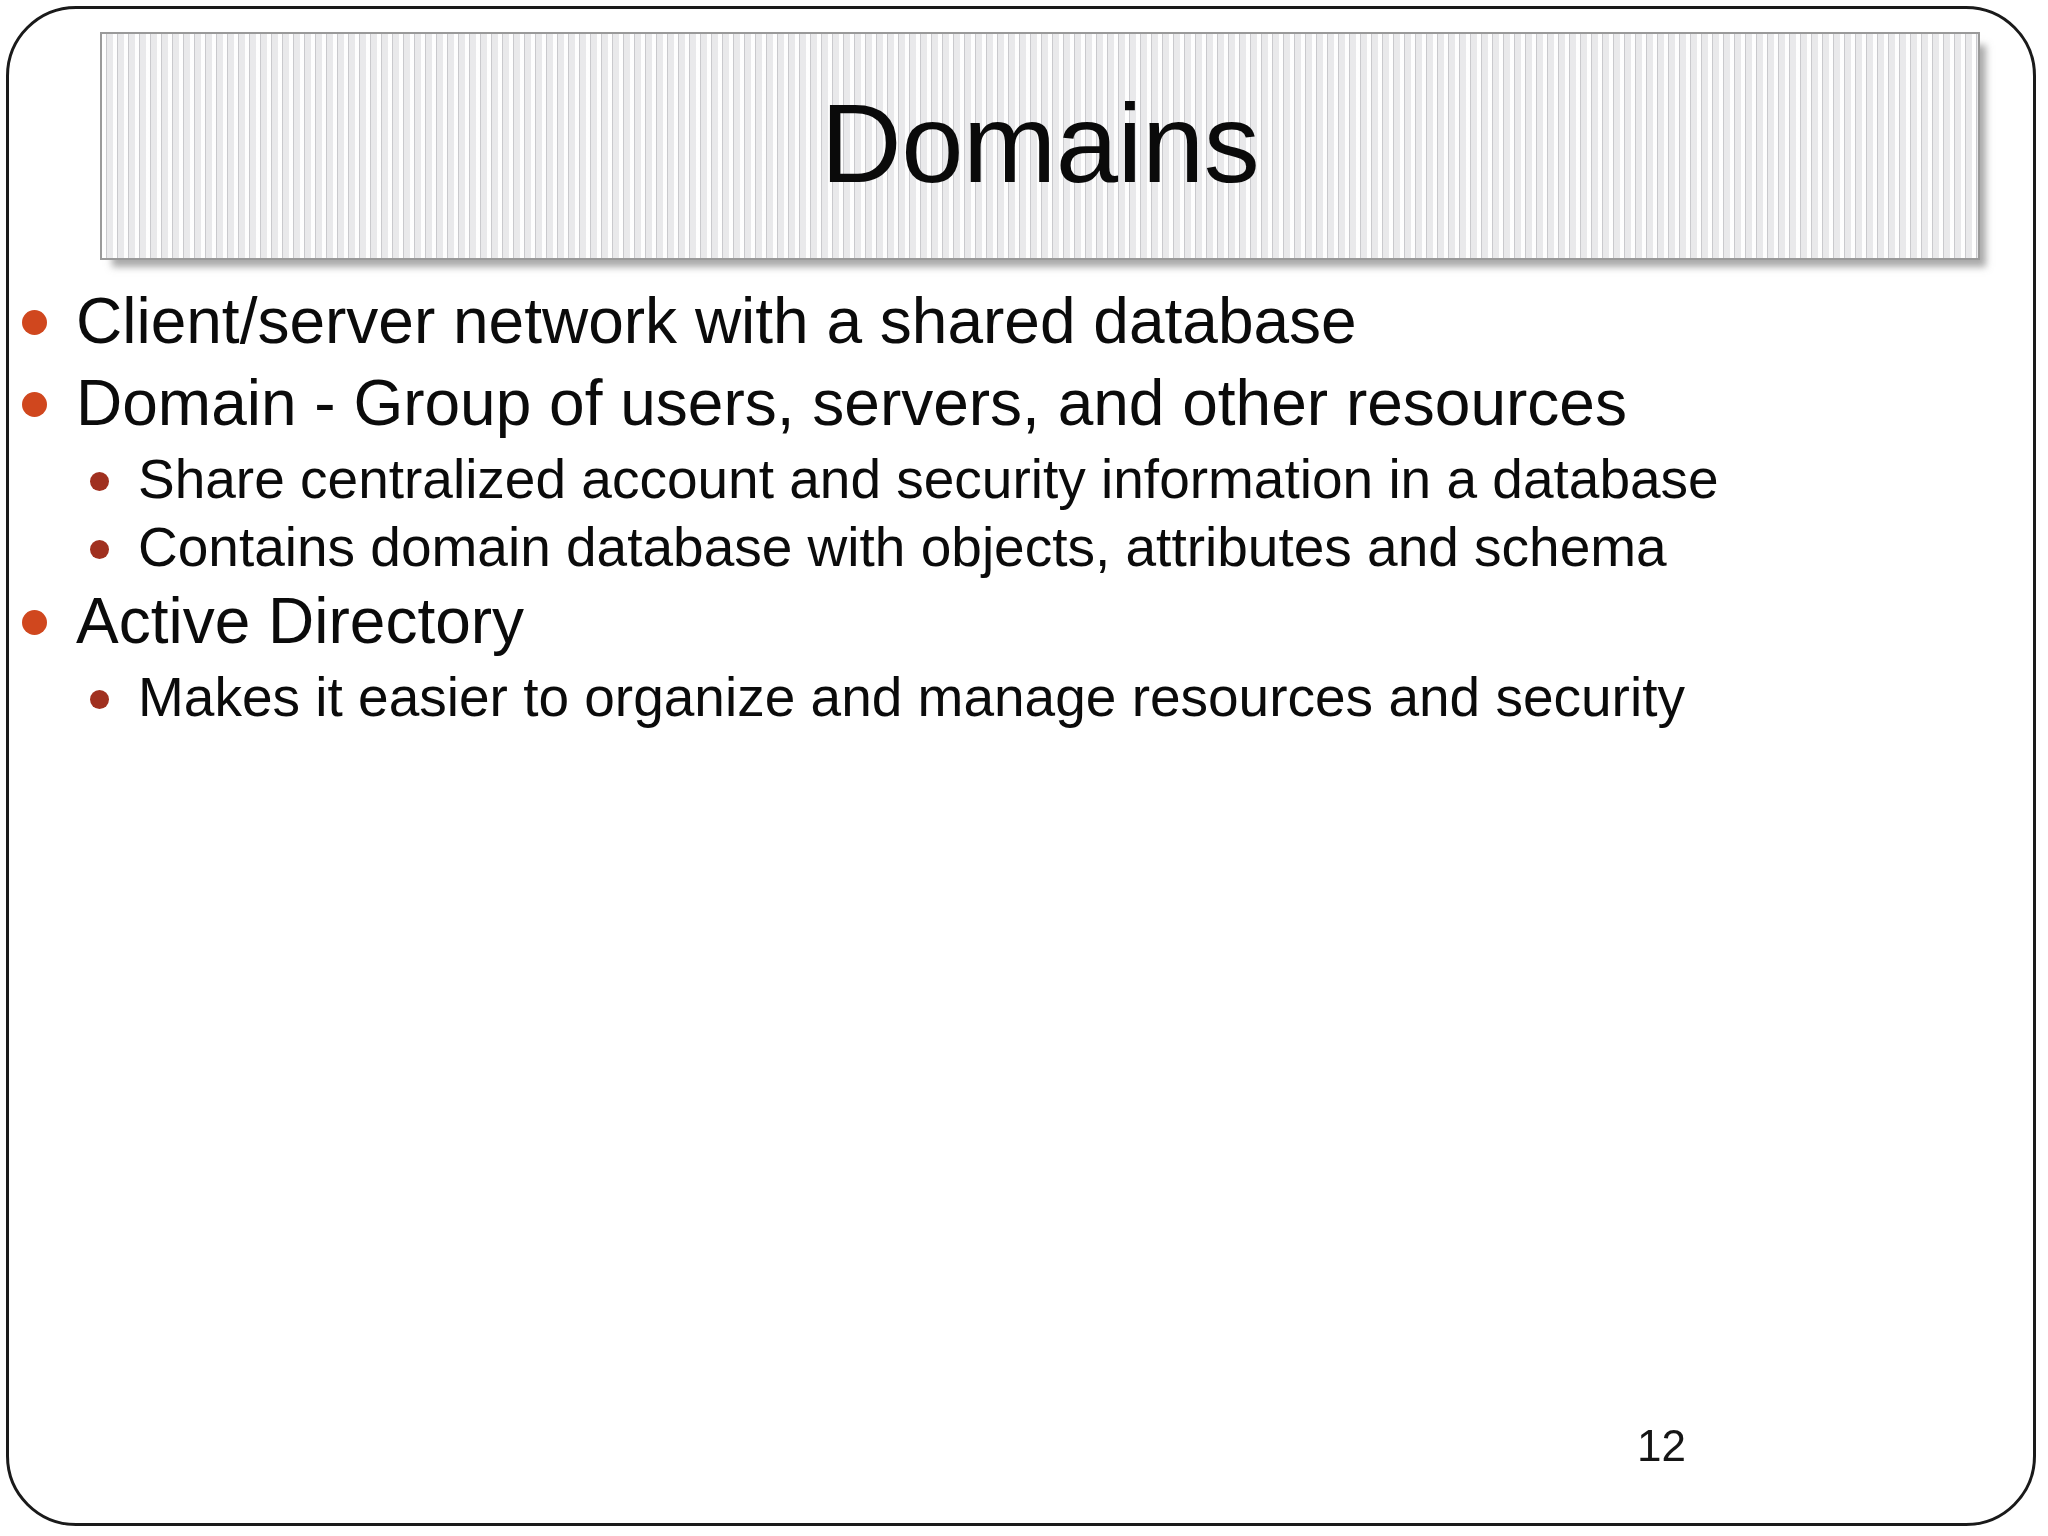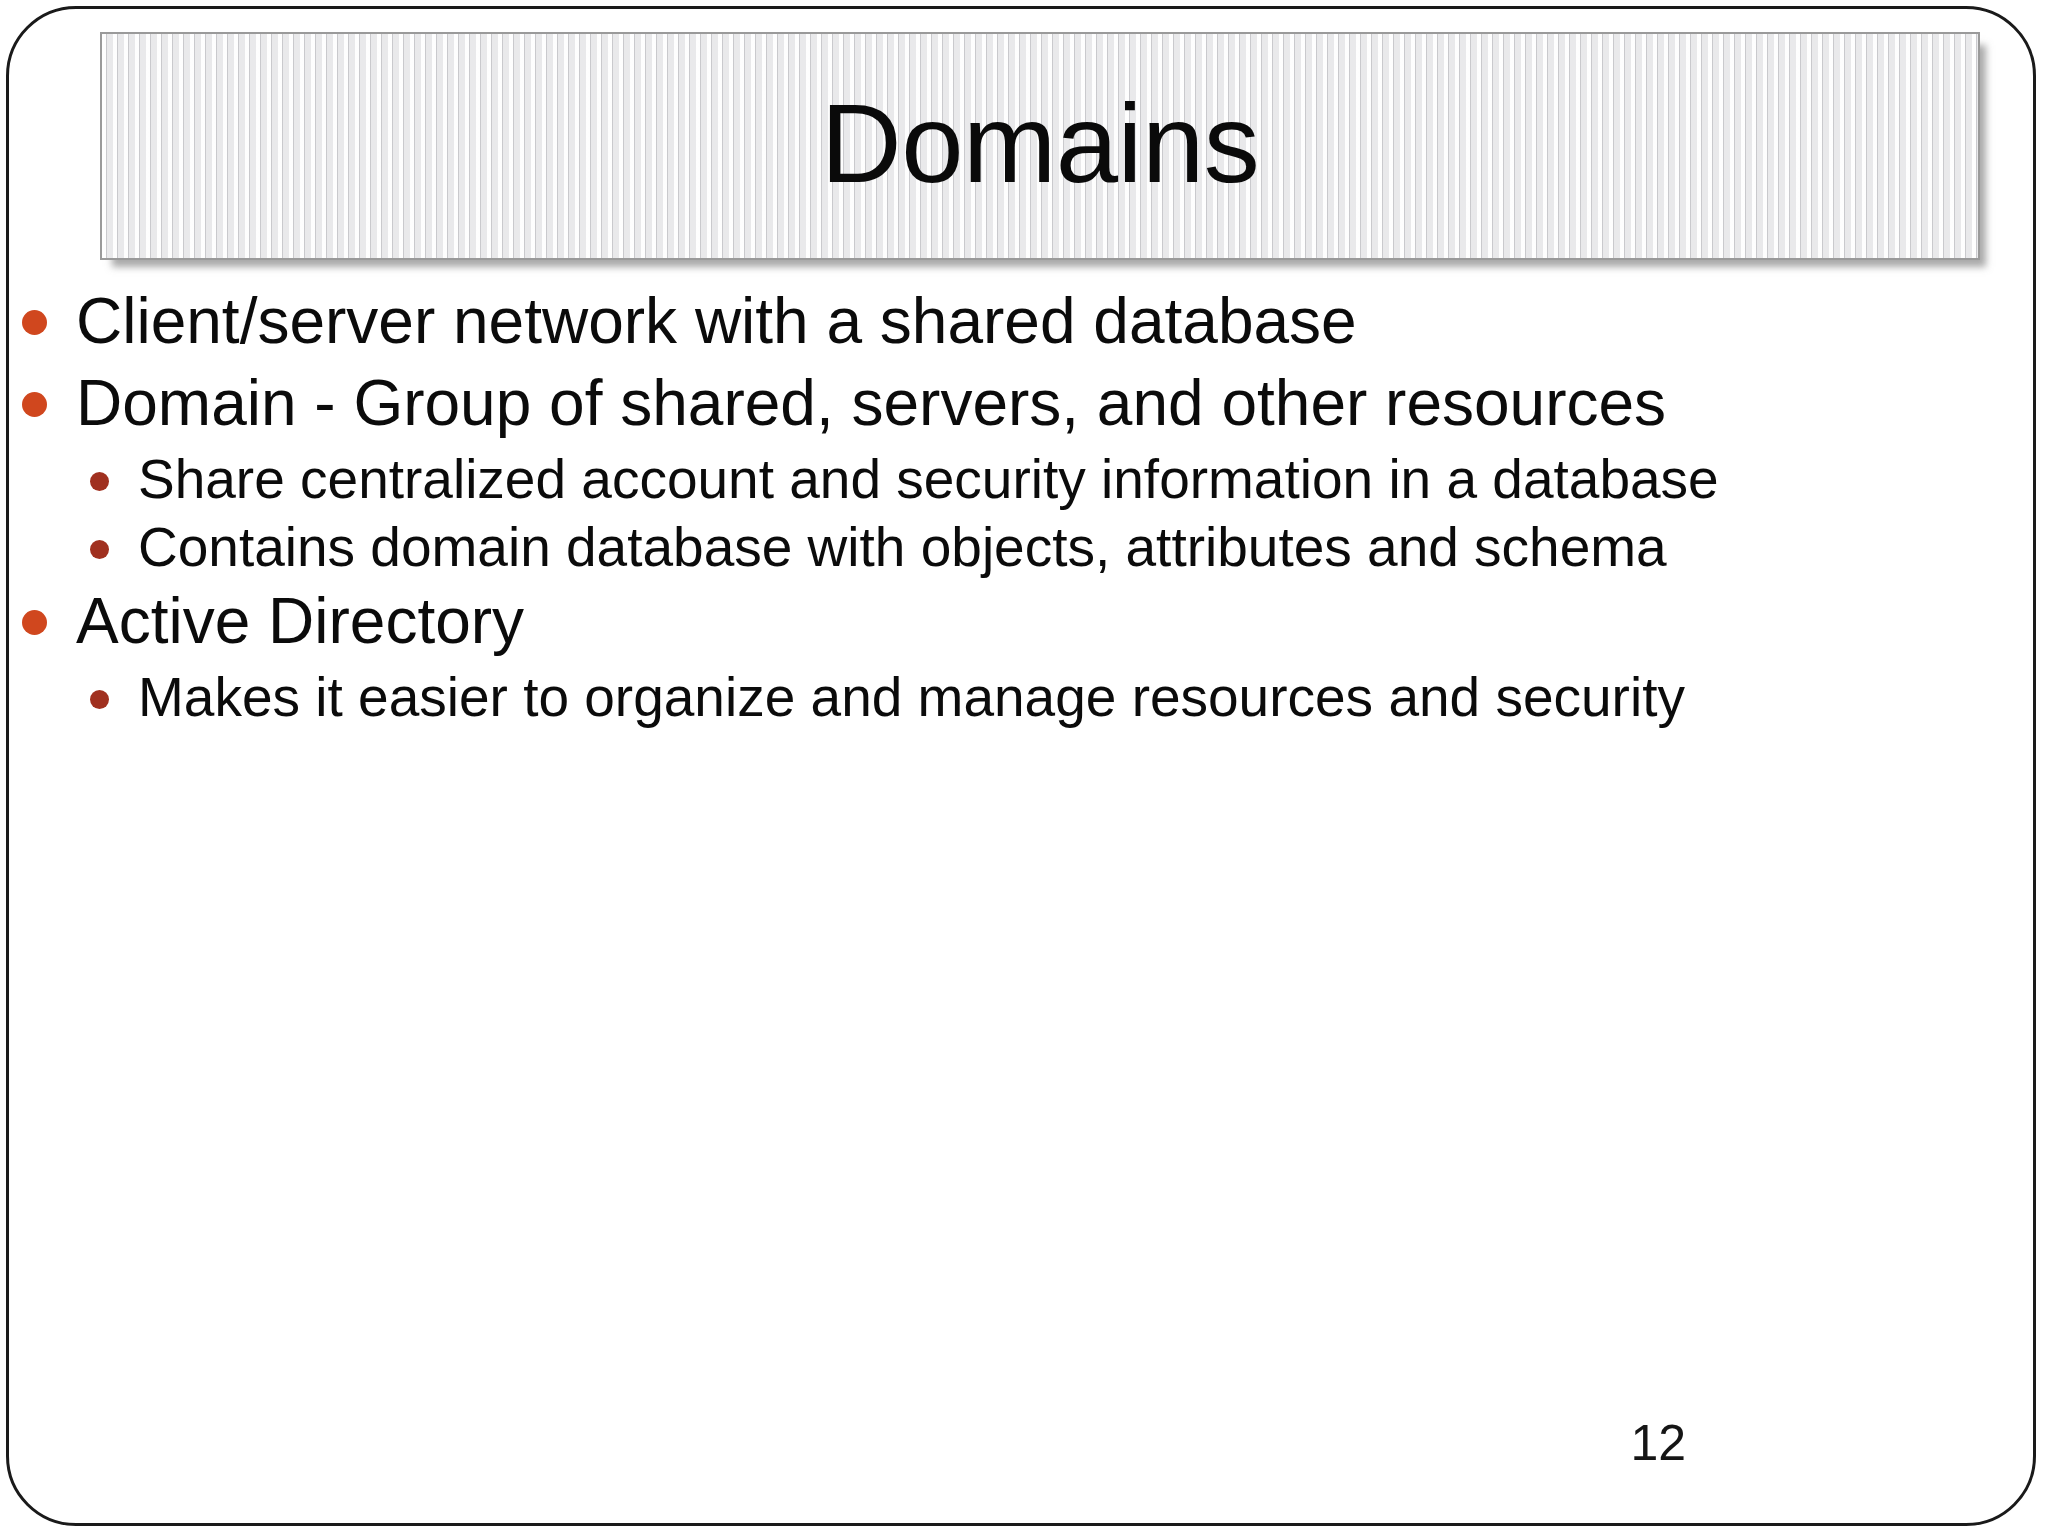--- a/index.html
+++ b/index.html
@@ -177,7 +177,7 @@
       <span class="marker">
         <span class="dot"></span>
       </span>
-      <span class="text">Domain - Group of shared, servers, and other resources</span>
+      <span class="text">Domain - Group of users, servers, and other resources</span>
     </div>
 
     <div class="bullet-row lvl2">

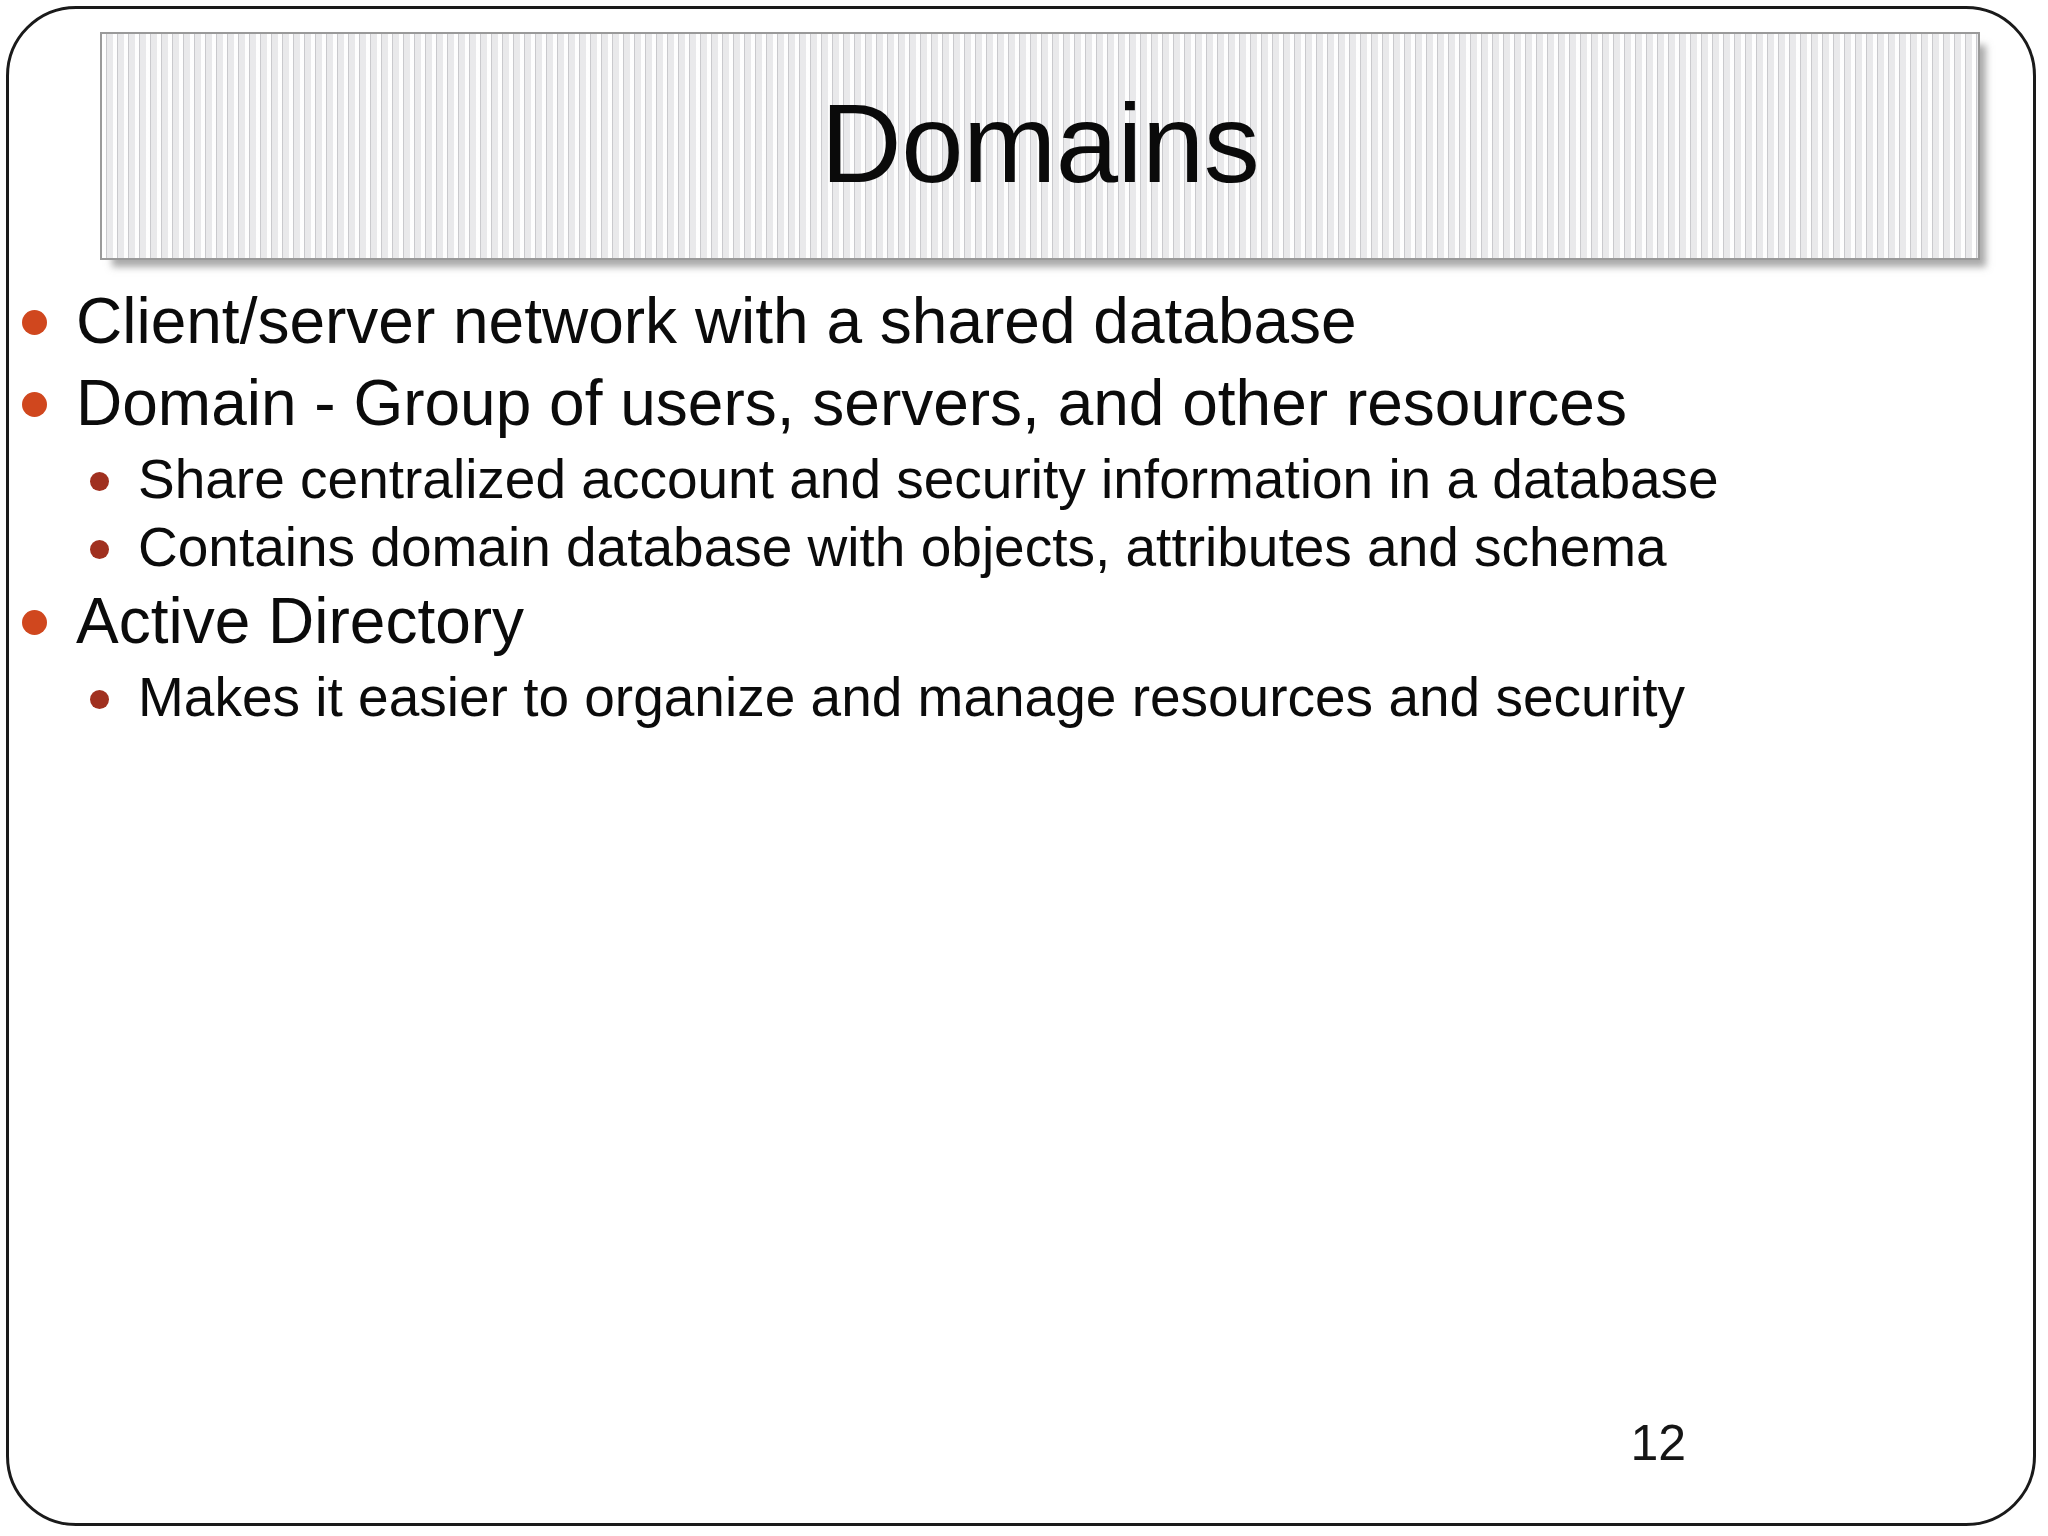--- a/index.html
+++ b/index.html
@@ -148,7 +148,7 @@
     position: absolute;
     right: 78px;
     bottom: 68px;
-    font-size: 50px;
+    font-size: 44px;
     color: #151515;
     line-height: 1;
   }

